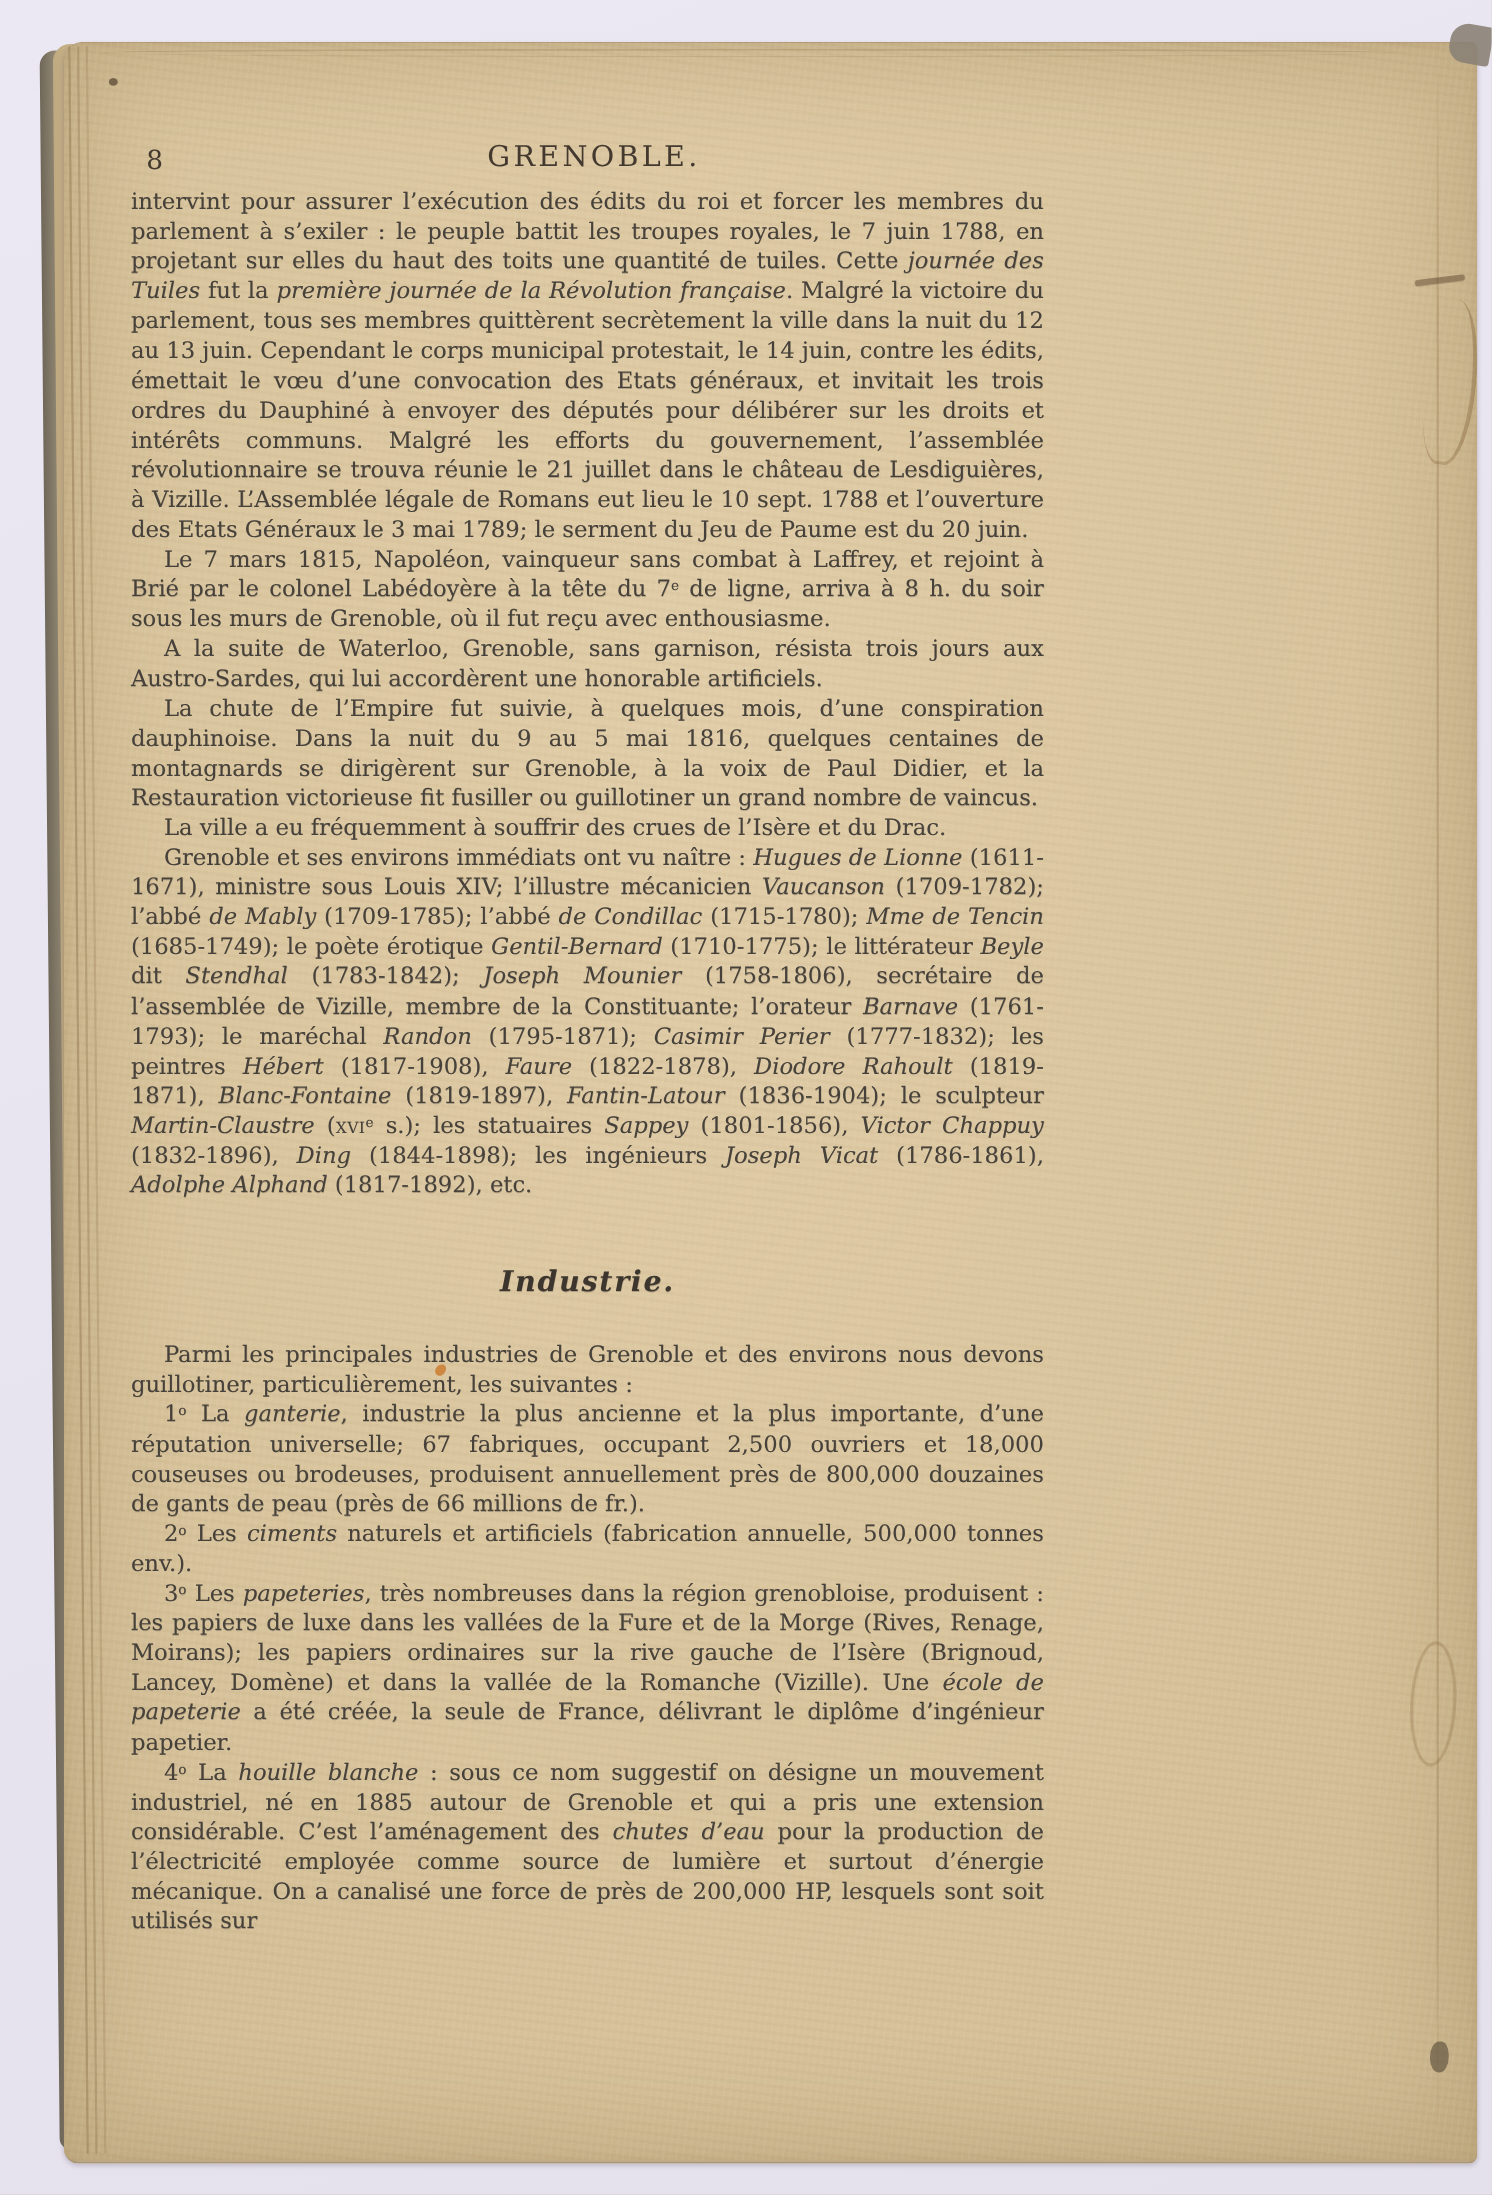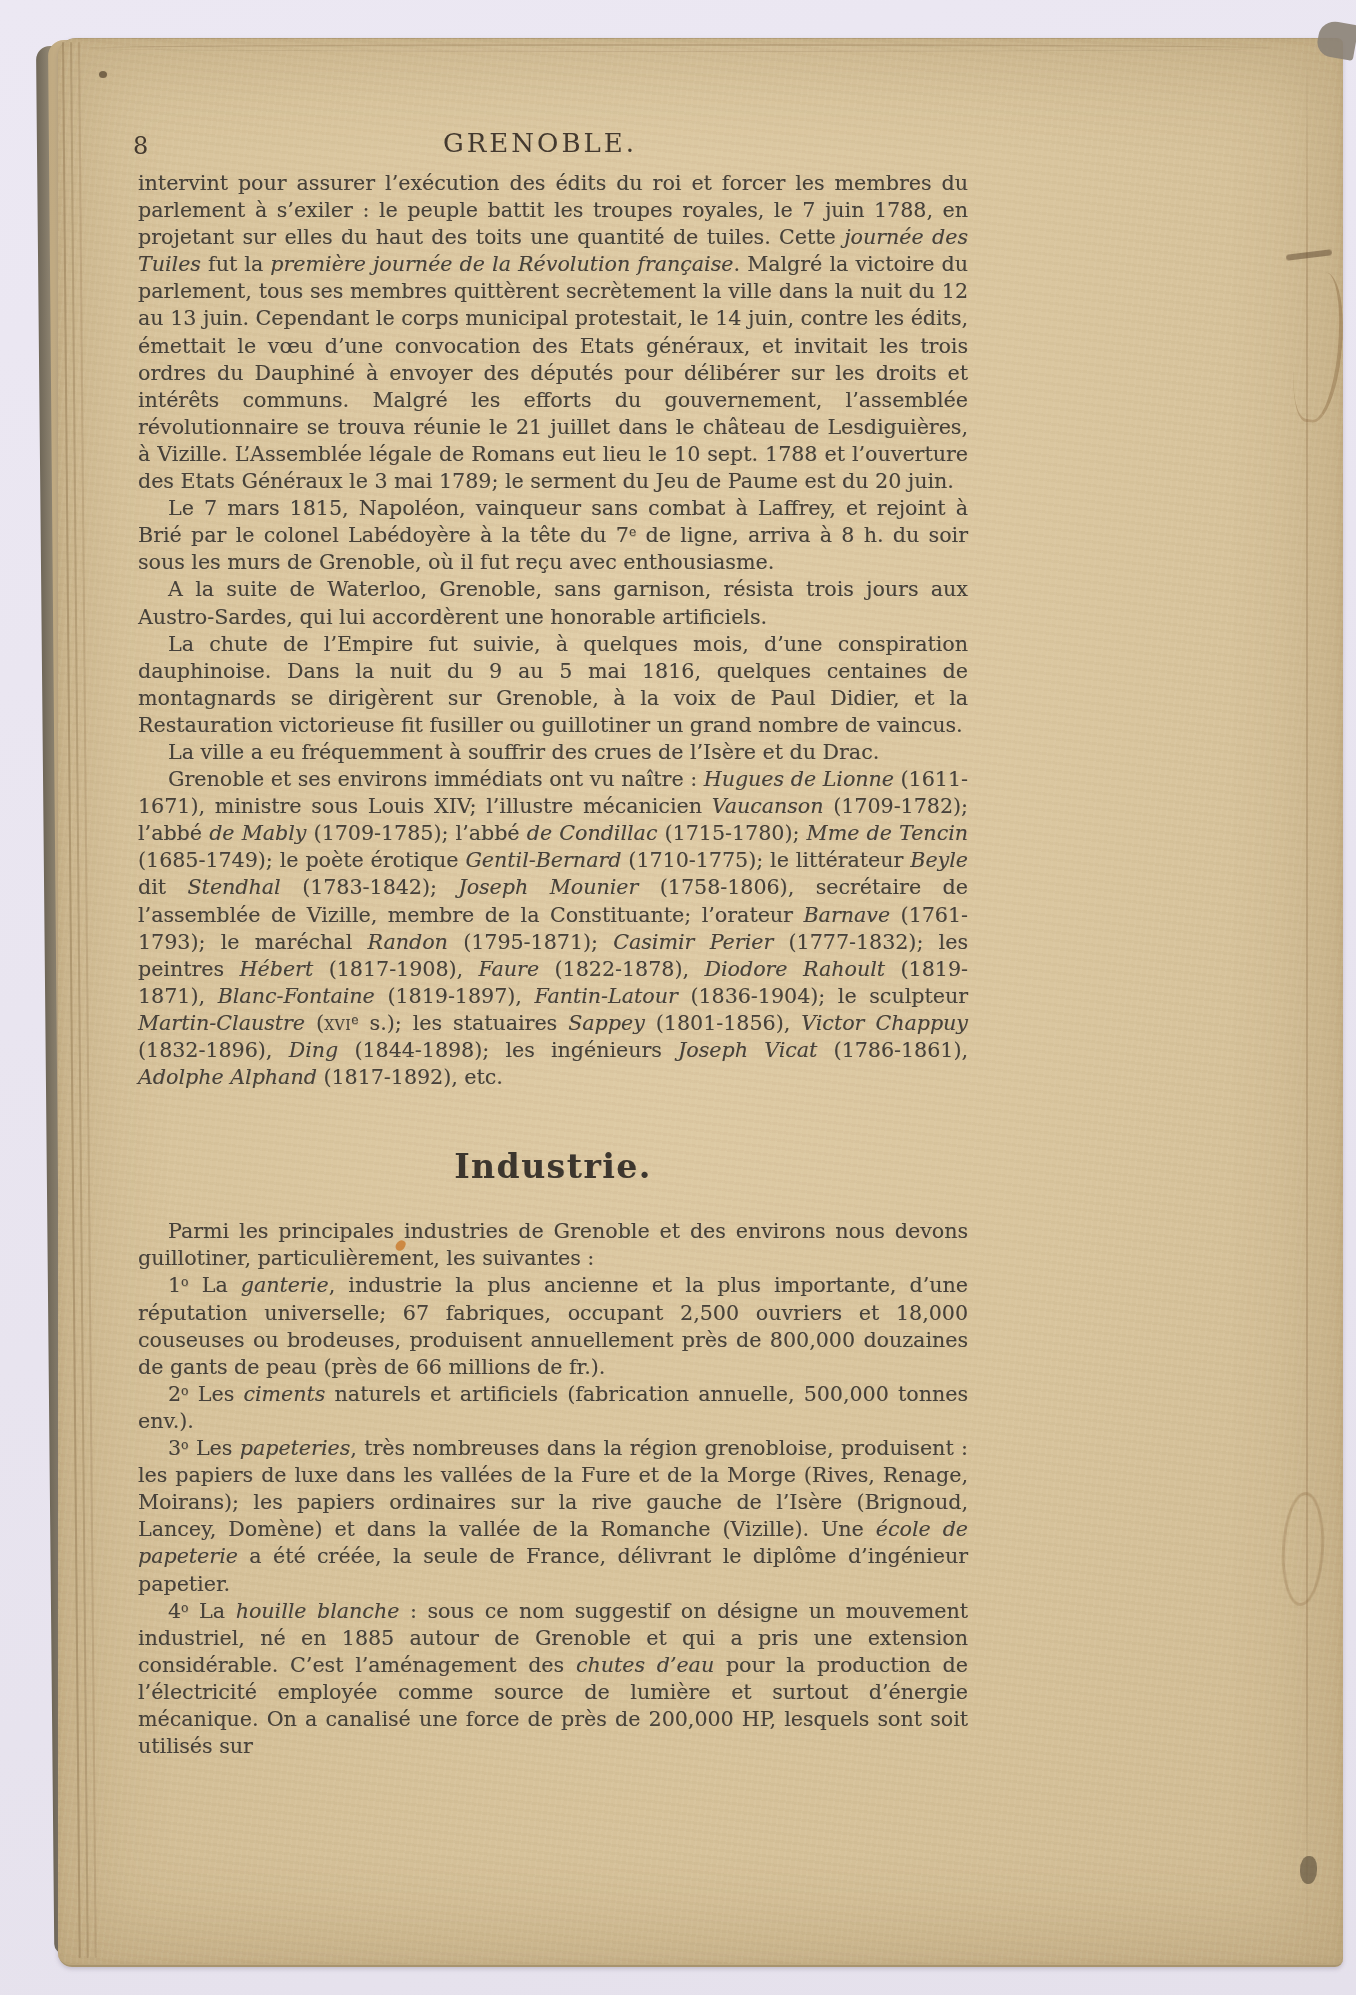--- a/index.html
+++ b/index.html
@@ -83,7 +83,7 @@
   .running-title { display: block; text-align: center; font-size: 26px; letter-spacing: 3px; }
 
   .text-column {
-    position: absolute; left: 138px; top: 170px; width: 830px;
+    position: absolute; left: 119px; top: 170px; width: 830px;
     font-size: 20.6px; line-height: 27.1px; color: #46413a;
     text-align: justify; text-shadow: .3px .3px .5px rgba(70,60,50,.3);
   }

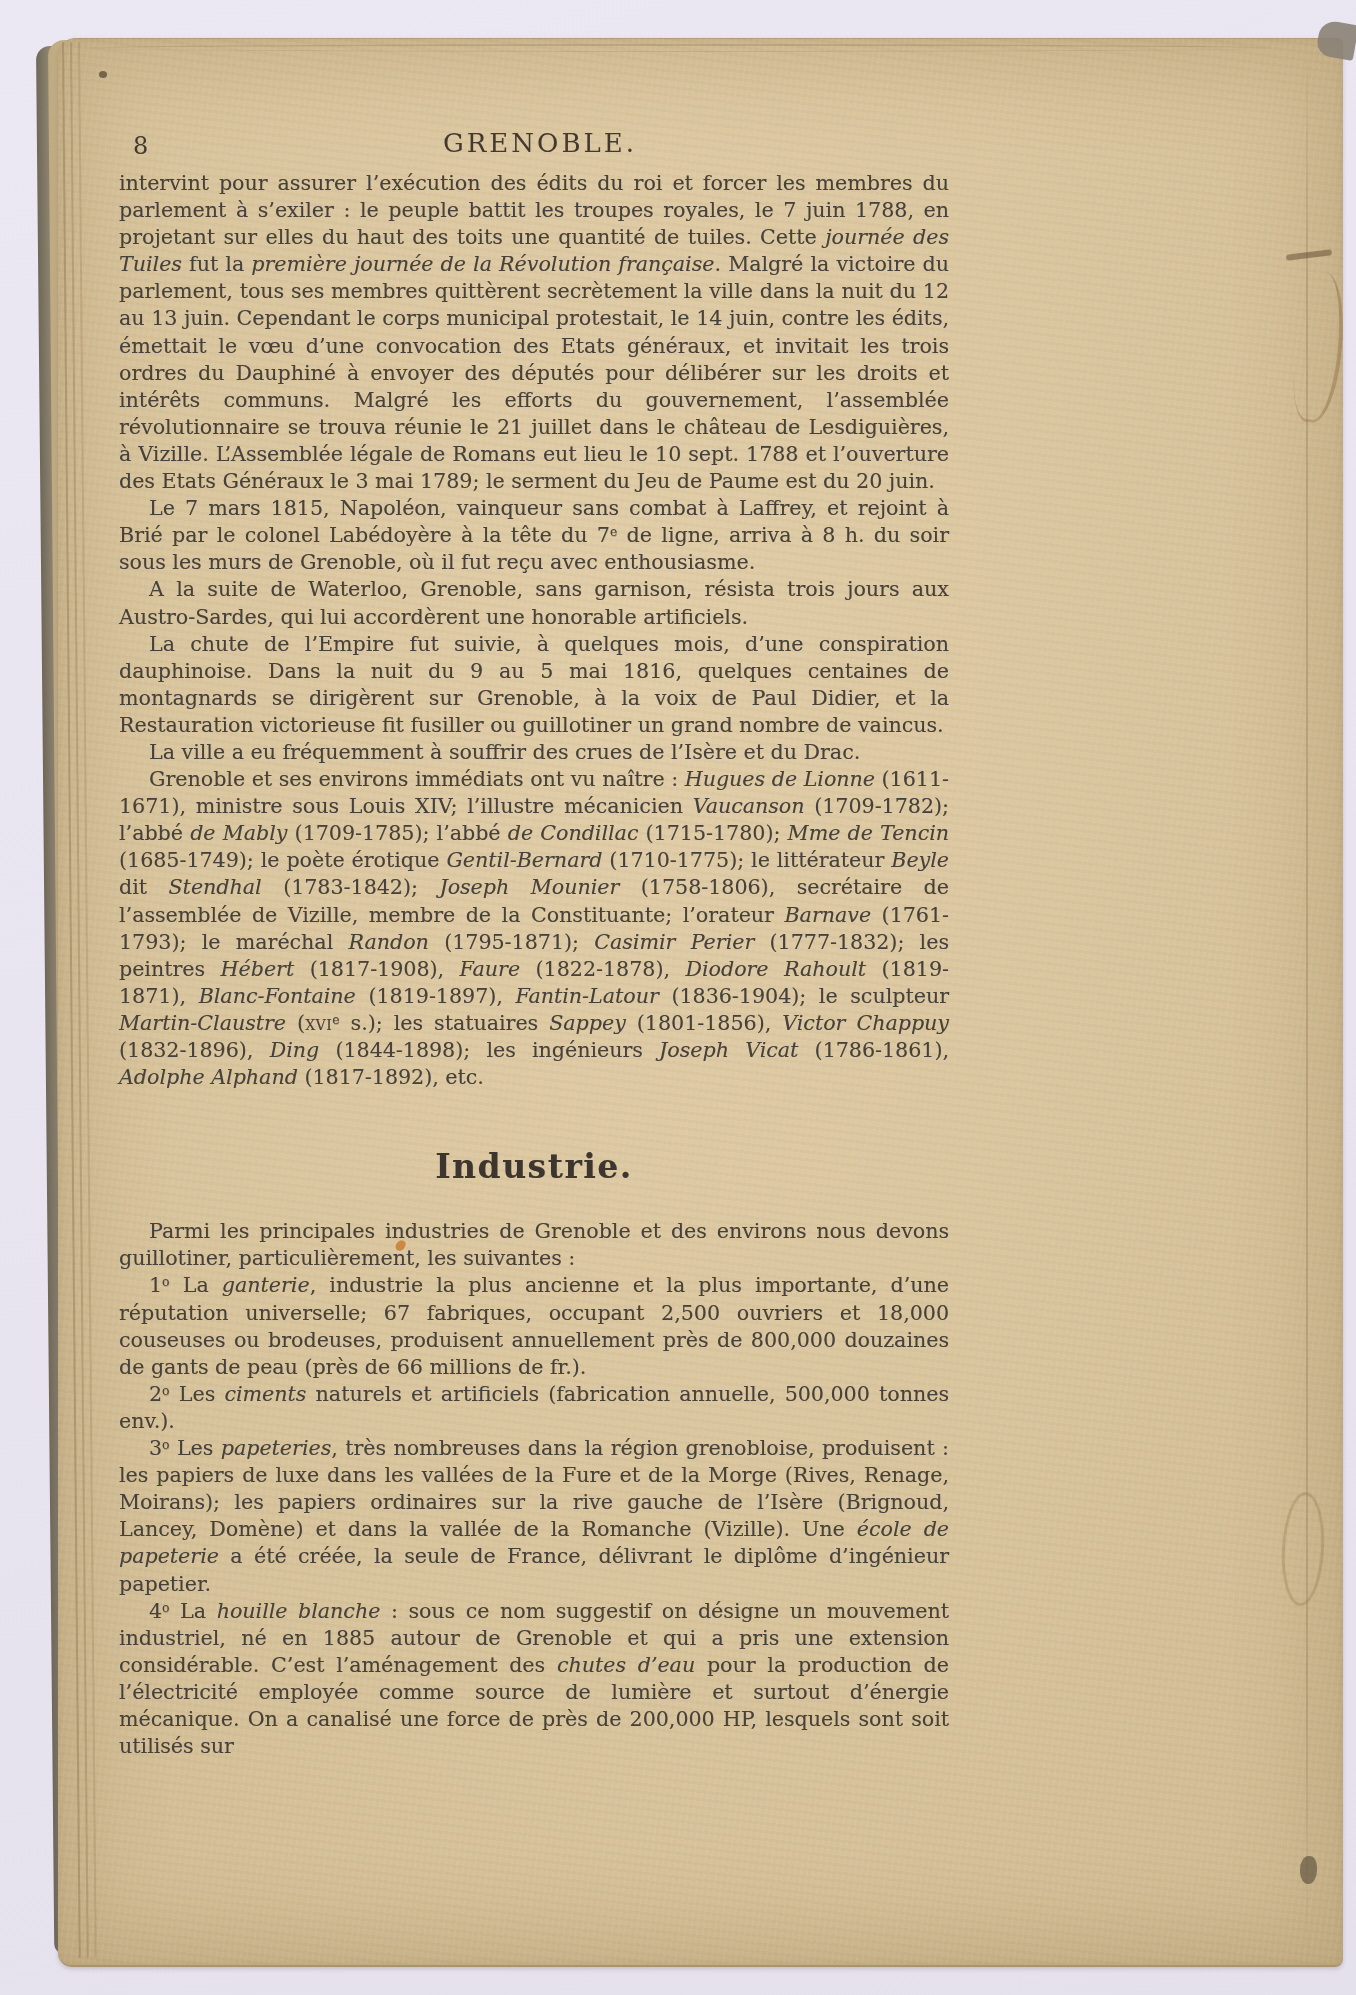--- a/index.html
+++ b/index.html
@@ -93,7 +93,7 @@
   .seg-sc { font-variant: small-caps; letter-spacing: .5px; }
   .seg-sup{ font-size: .6em; vertical-align: .45em; line-height: 0; }
   .section-heading {
-    font-size: 33px; font-weight: 700; 
+    font-size: 26px; font-weight: 700; font-style: italic;
     text-align: center; letter-spacing: 1.5px; color: #3c362e;
     margin: 62px 0 38px 0;
   }

